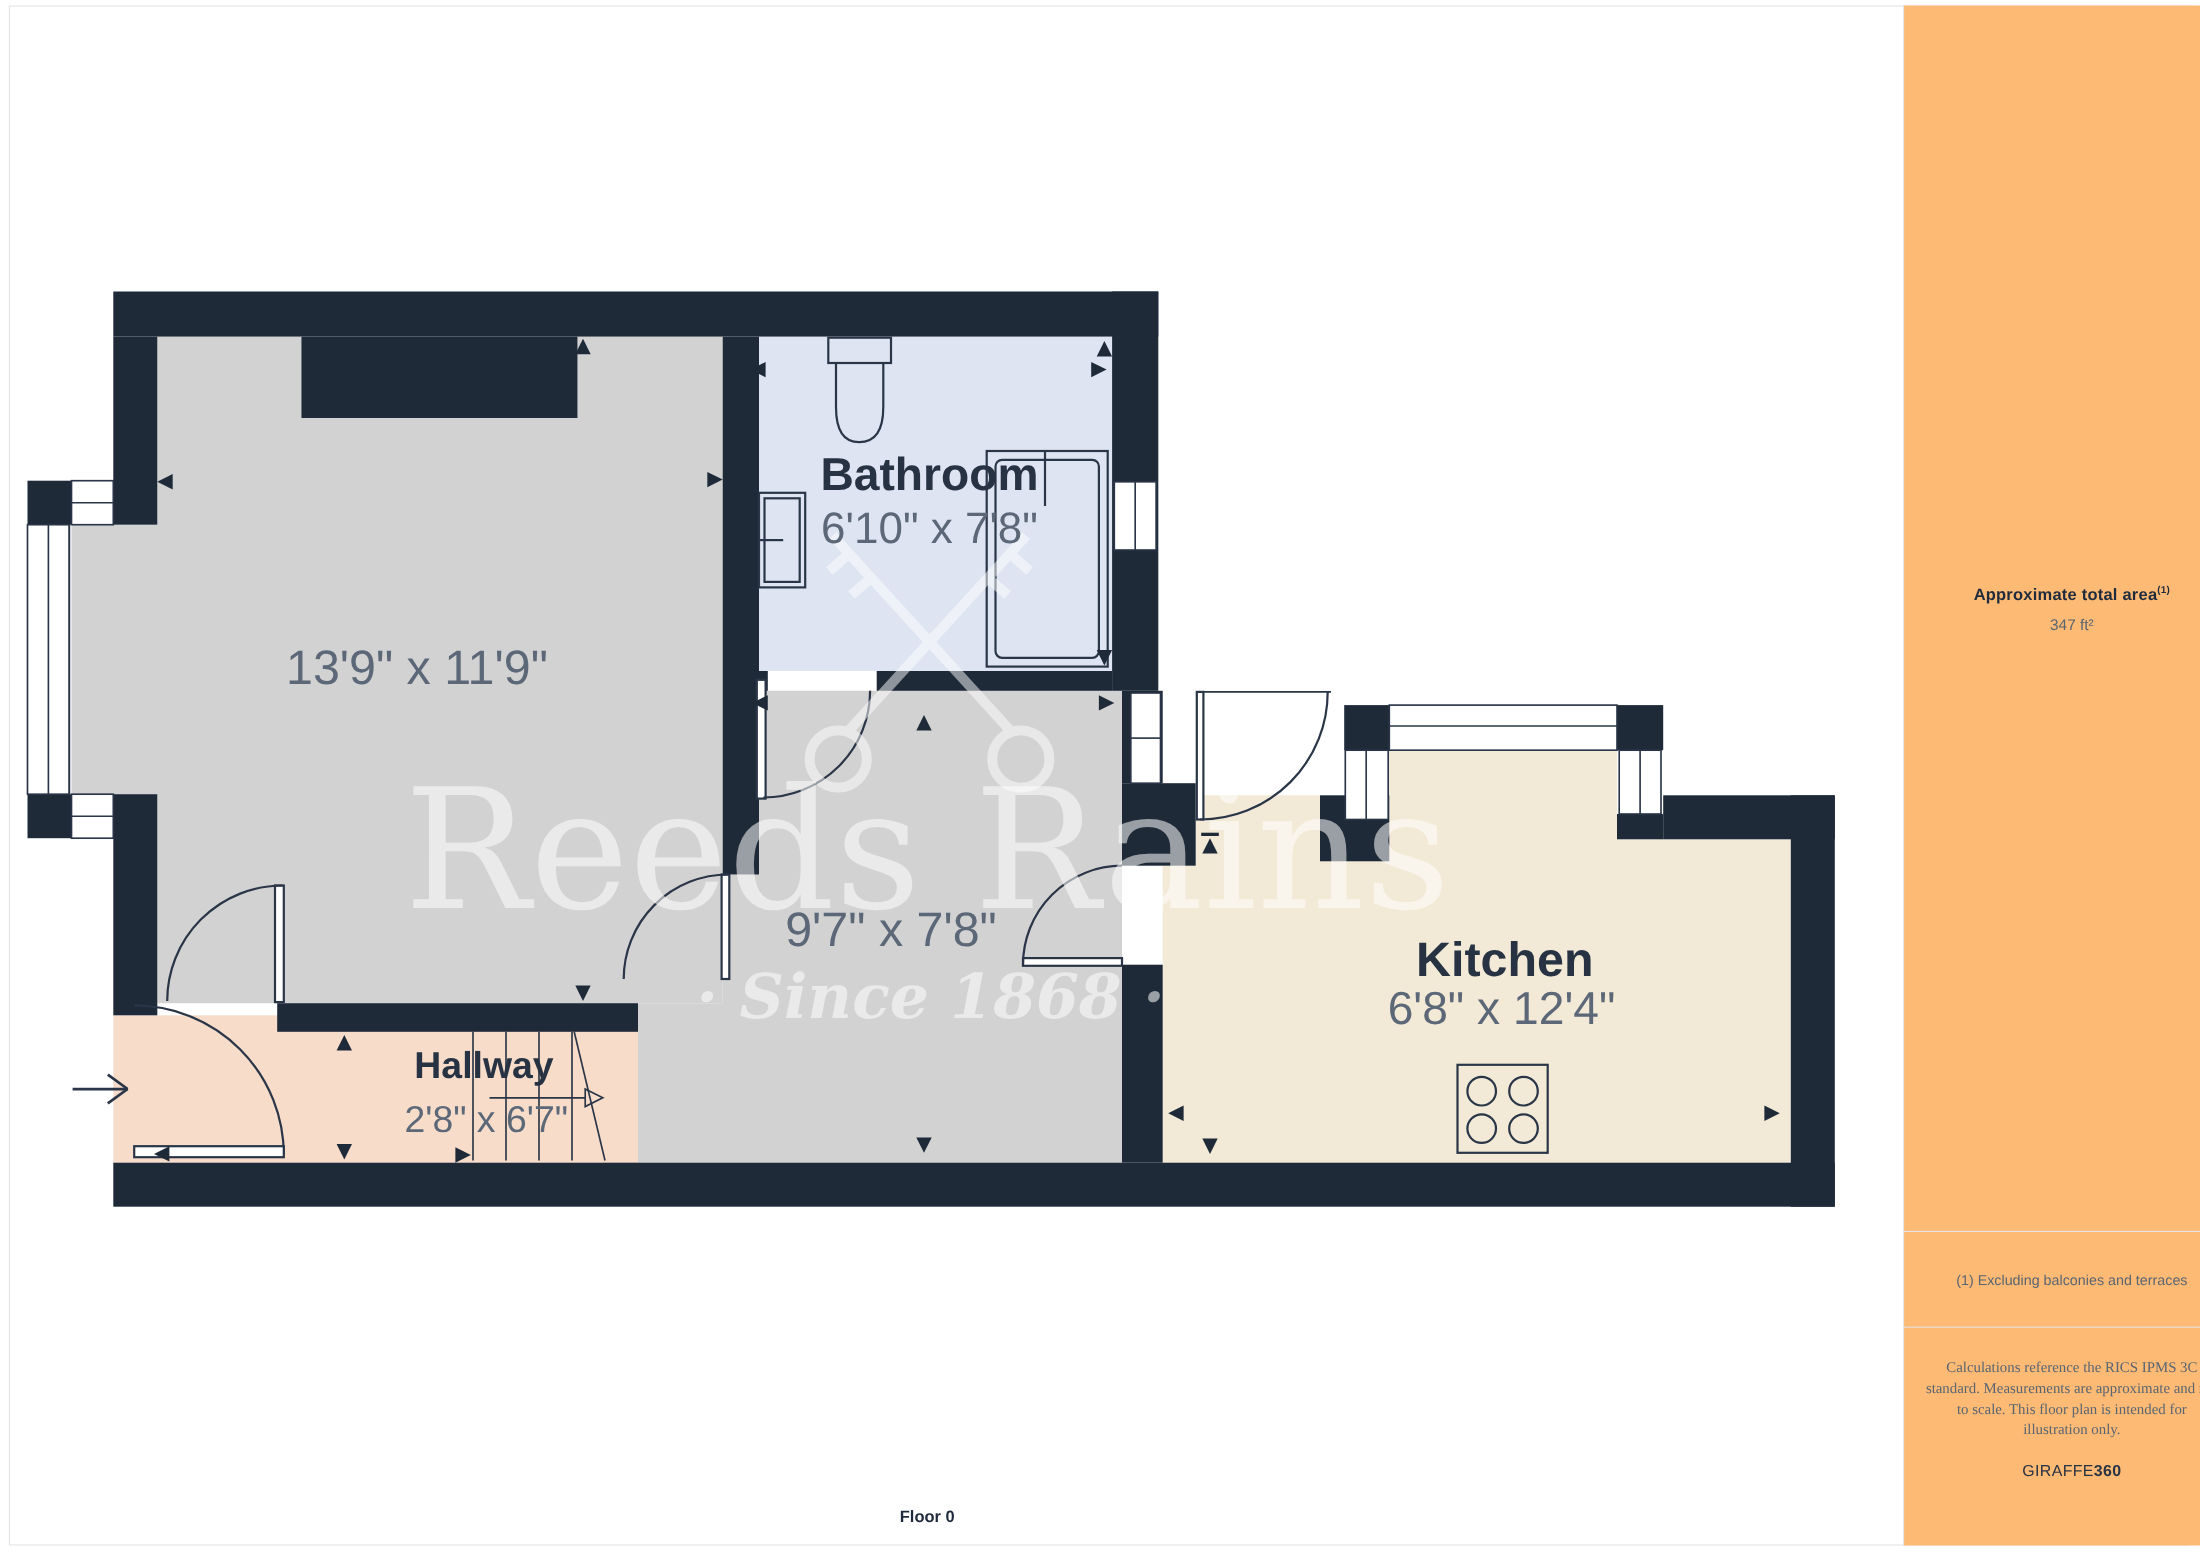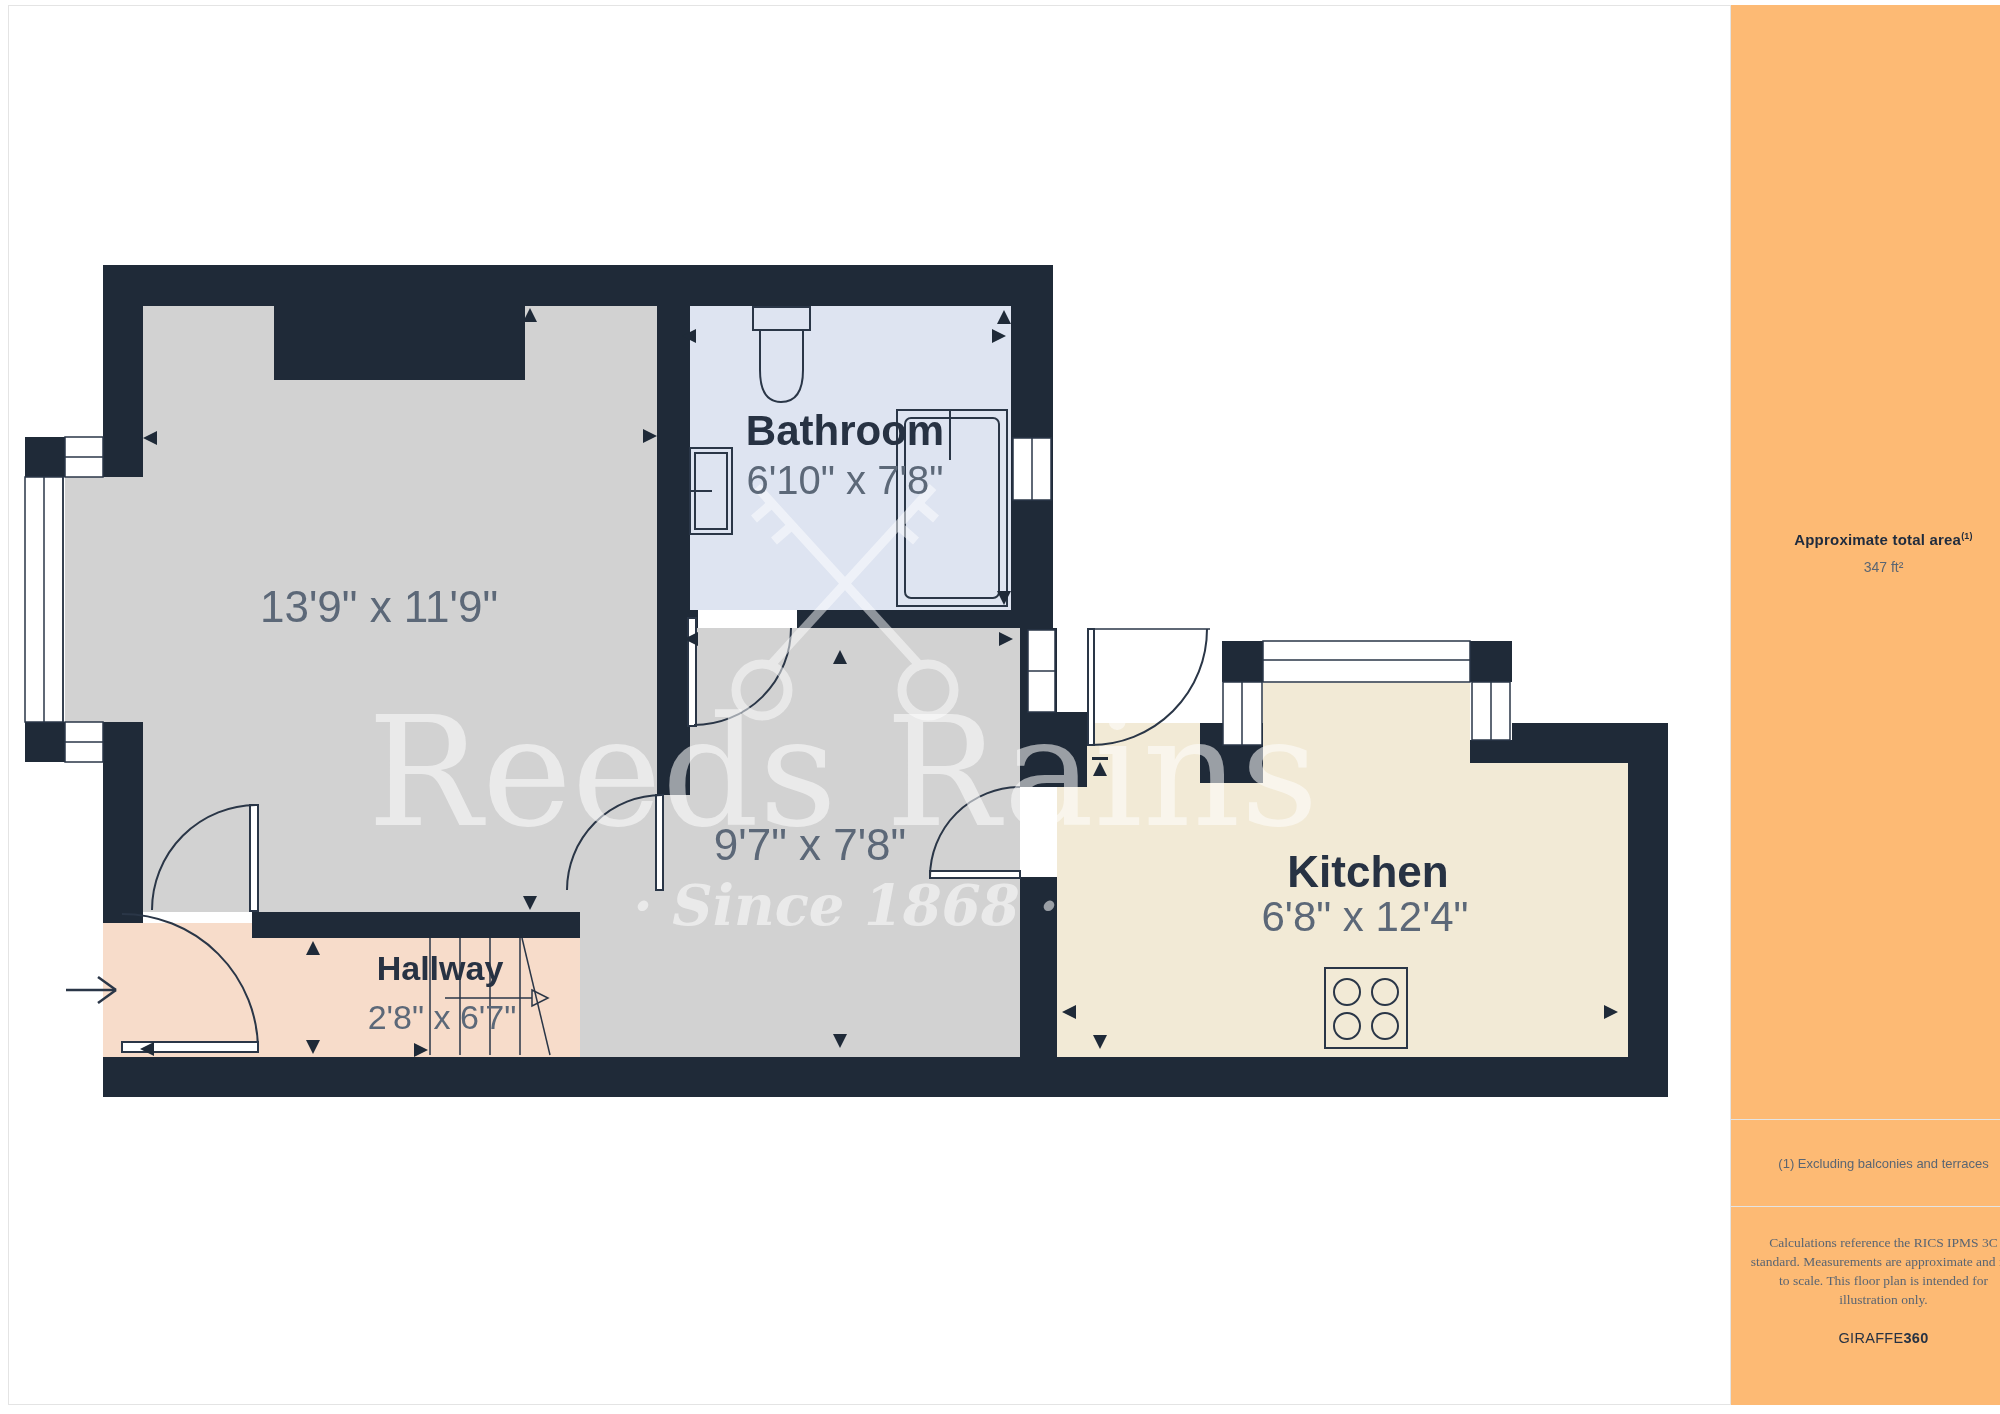--- a/index.html
+++ b/index.html
@@ -223,6 +223,7 @@
     </g>
   </svg>
 
+  <div class="floor-label">Floor 0</div>
 
   <div class="sidebar">
     <div class="area-block">

